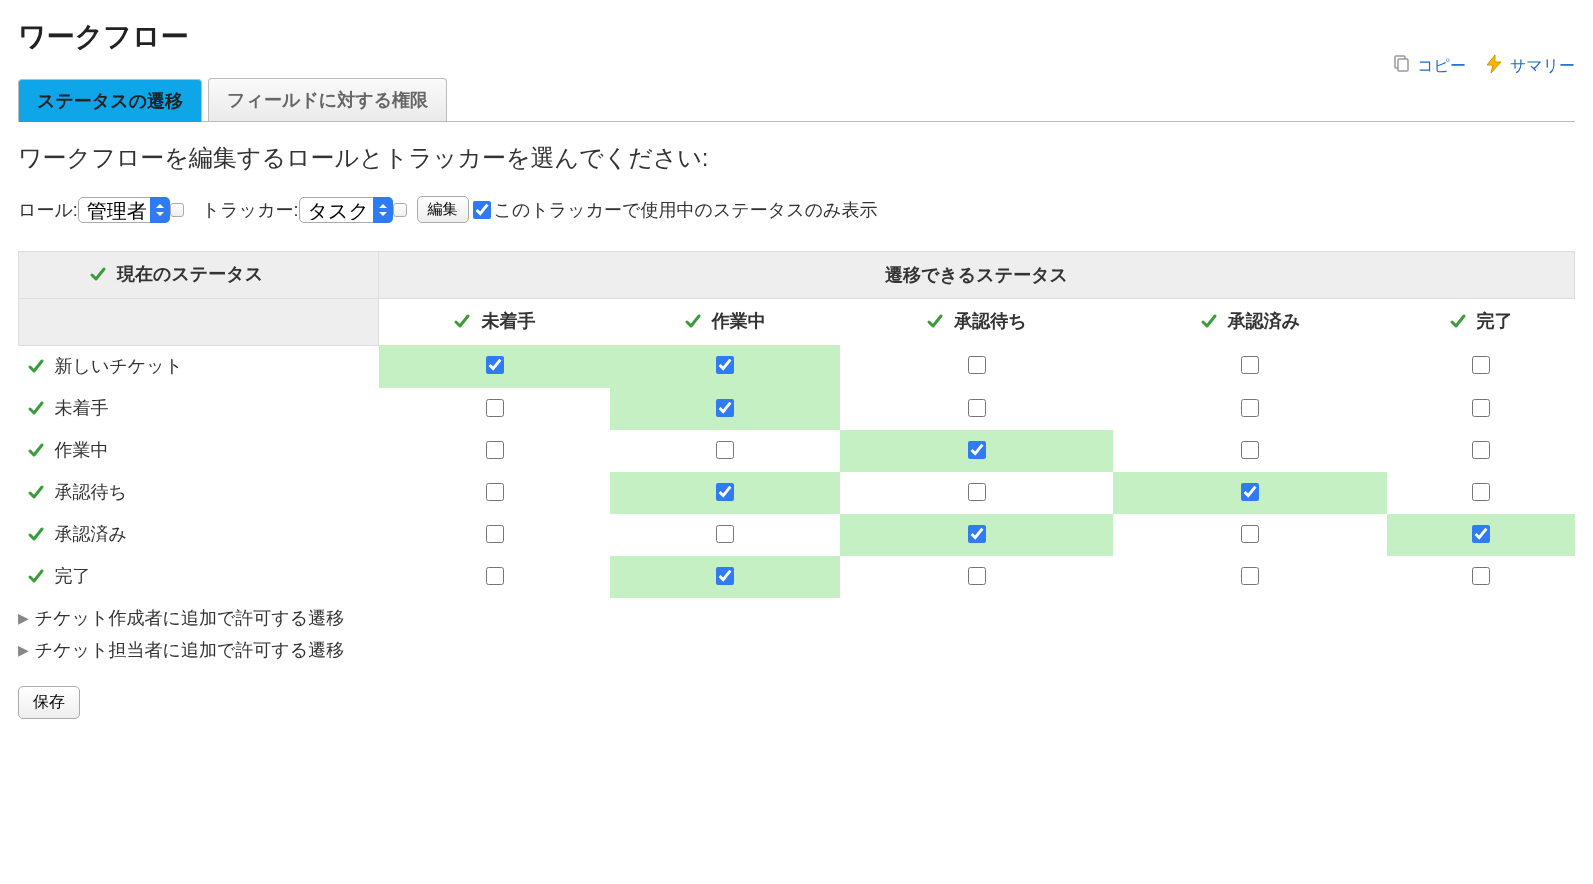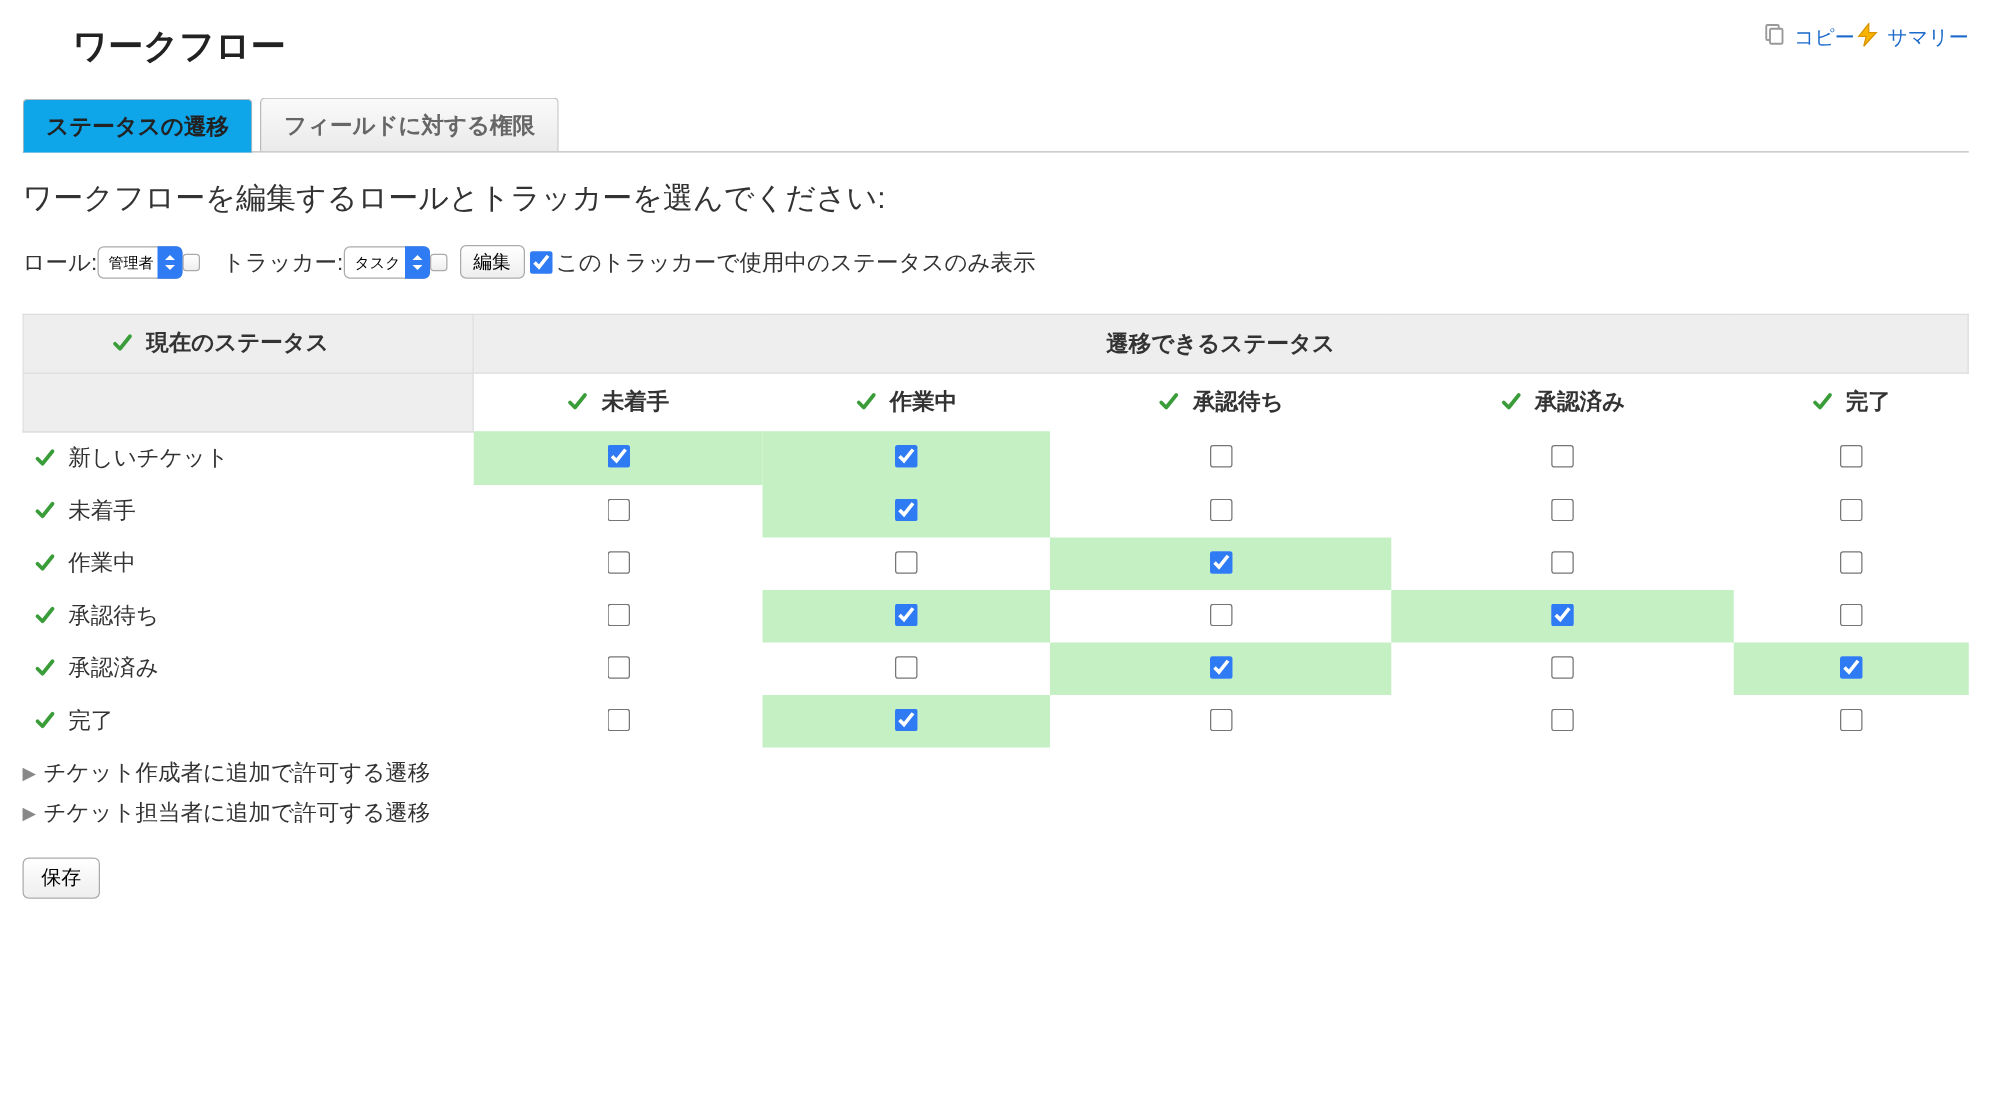--- a/index.html
+++ b/index.html
@@ -14,8 +14,7 @@
   .header-row {
     display: flex;
     justify-content: space-between;
-    align-items: flex-start;
-    margin-left: 40px;
+    align-items: flex-end;
   }
   h1.page-title {
     font-size: 28px;

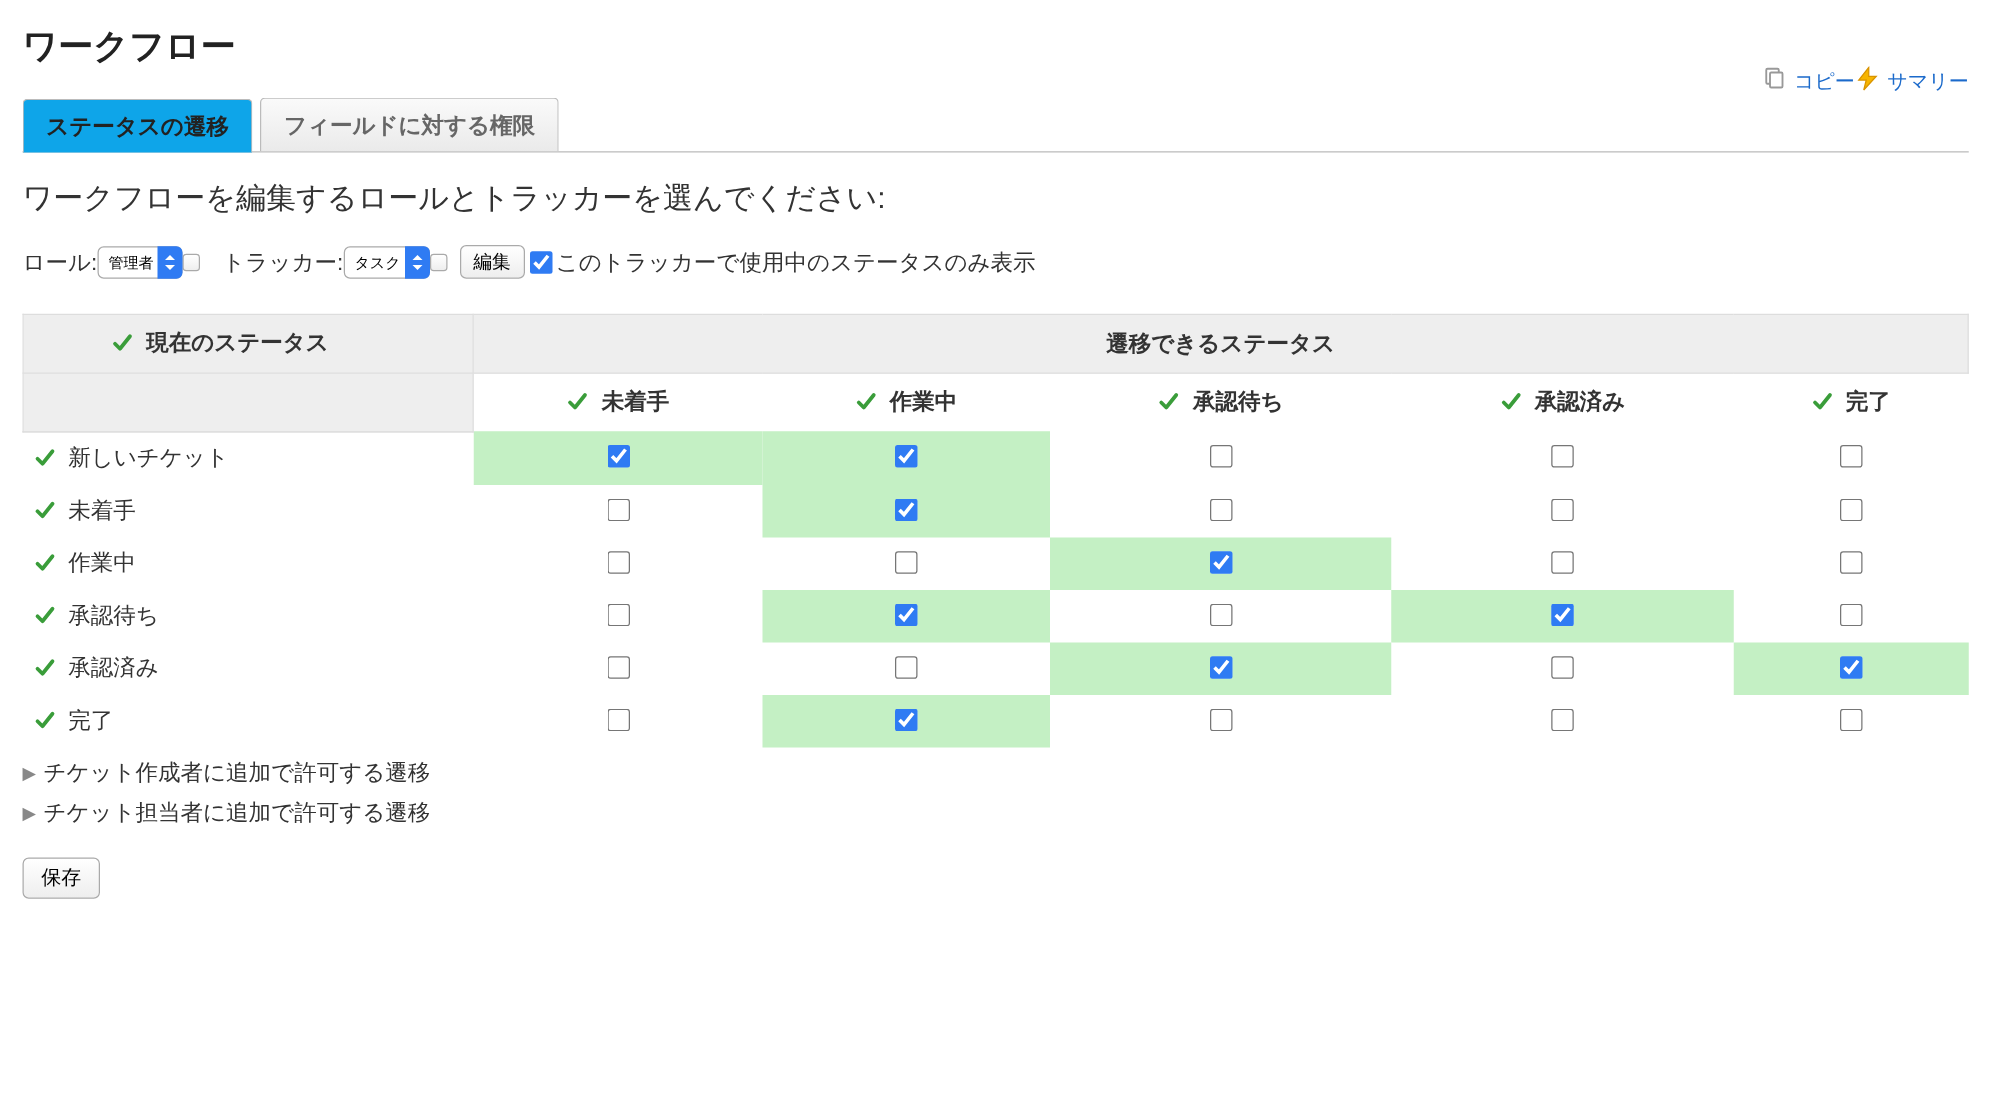--- a/index.html
+++ b/index.html
@@ -24,6 +24,7 @@
   }
   .top-links {
     display: flex;
+    gap: 18px;
     align-items: center;
     font-size: 16px;
   }

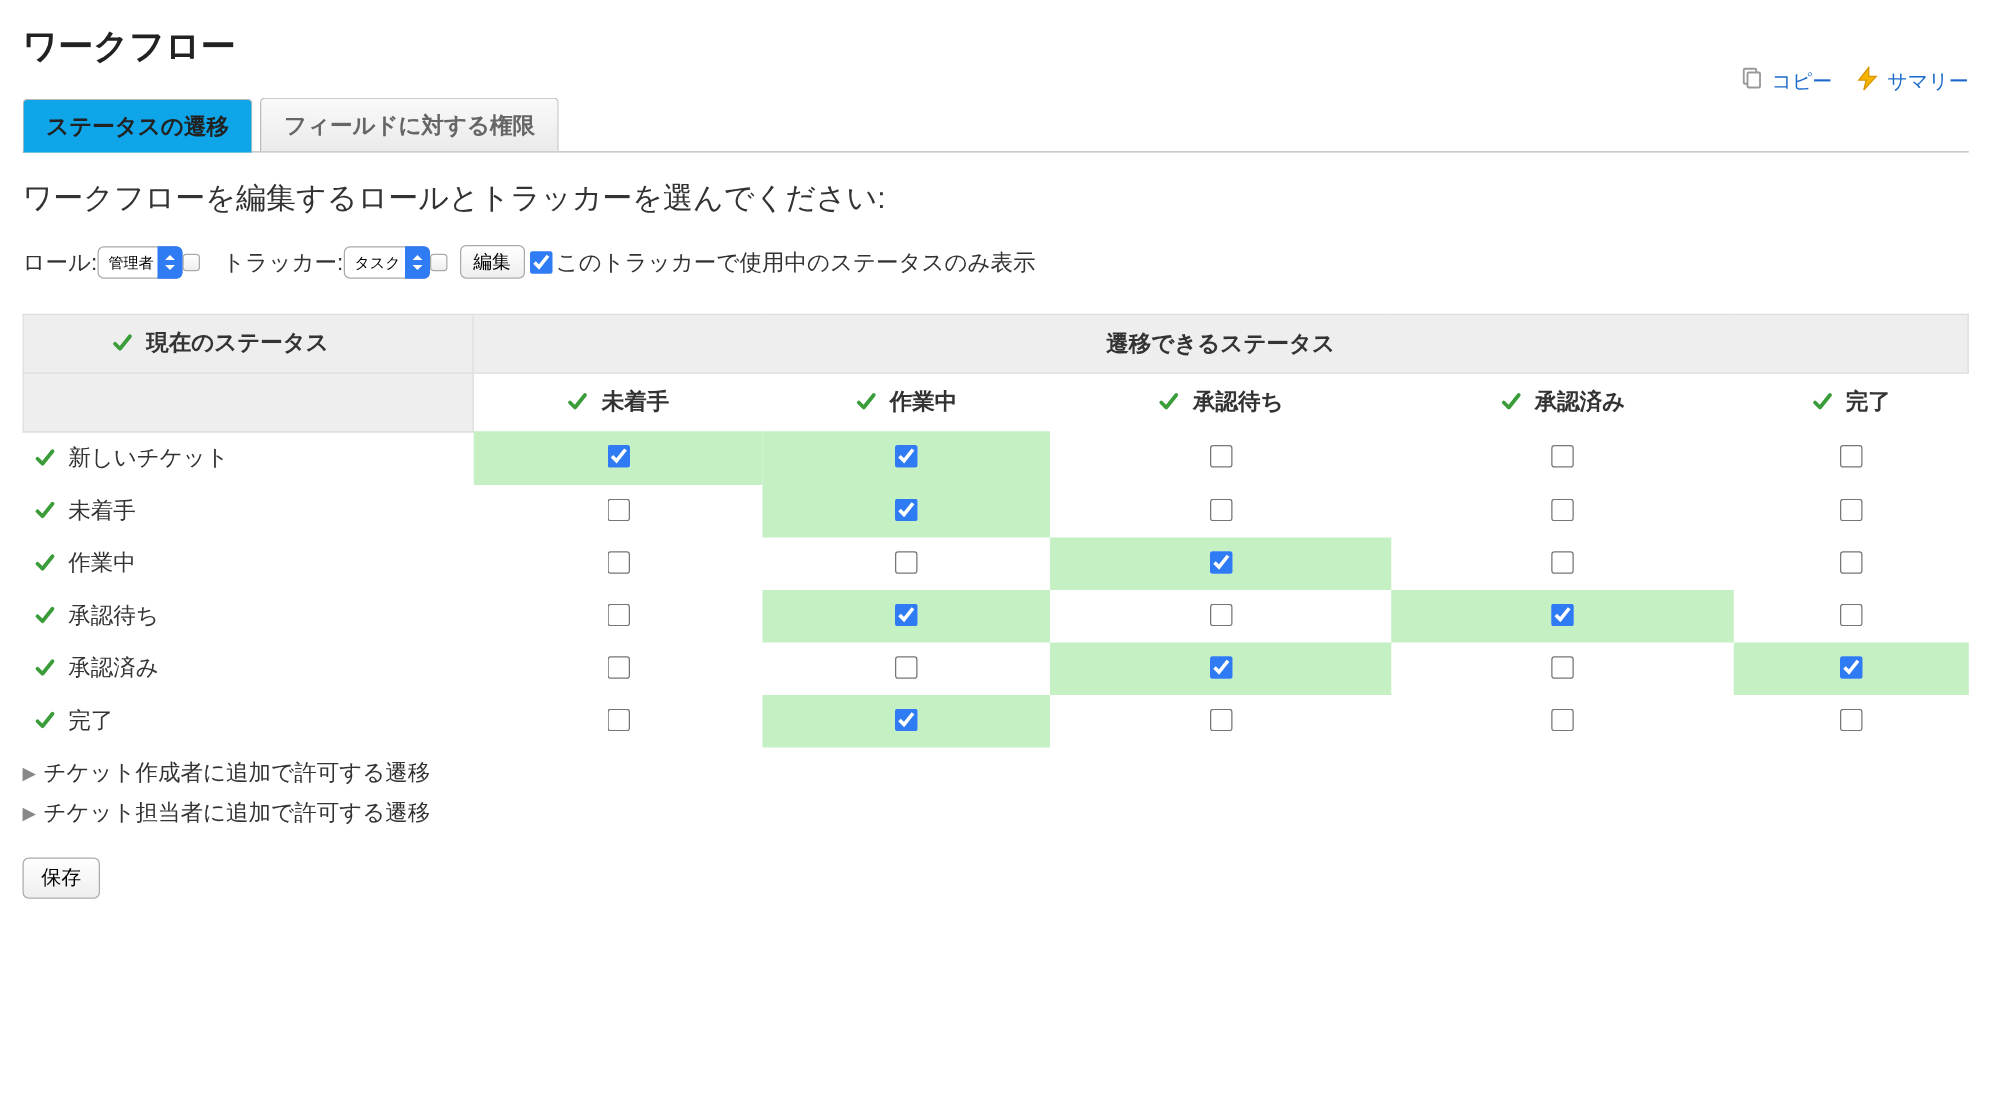--- a/index.html
+++ b/index.html
@@ -77,7 +77,7 @@
   }
   .filter-row label { font-weight: normal; }
   select.native {
-    font-size: 12px;
+    font-size: 20px;
     padding: 2px 22px 2px 8px;
     border: 1px solid #aaa;
     border-radius: 5px;

